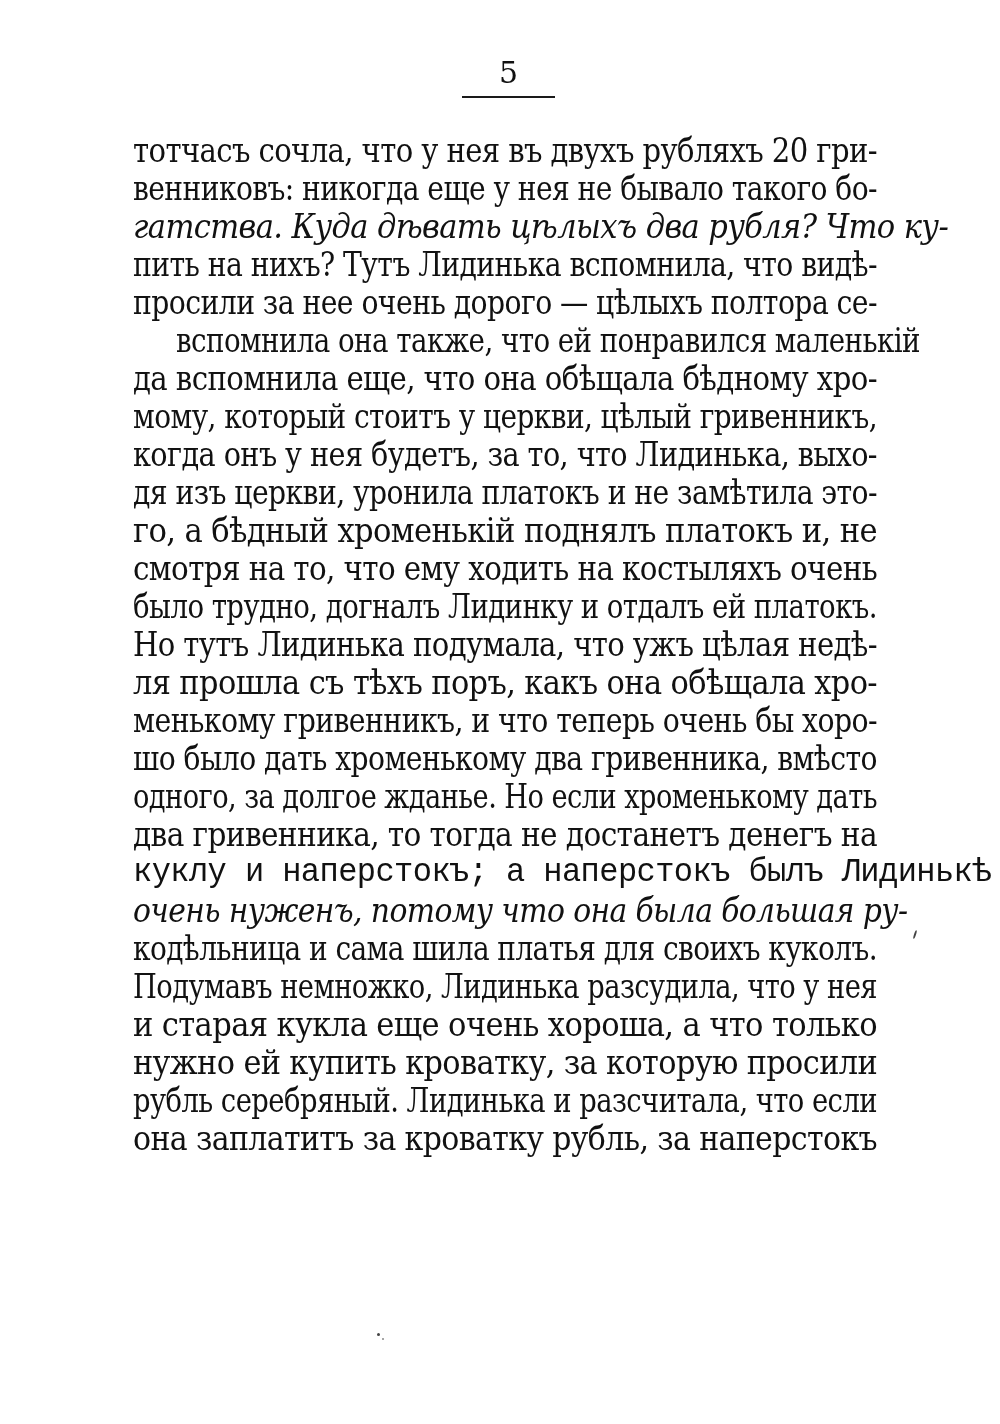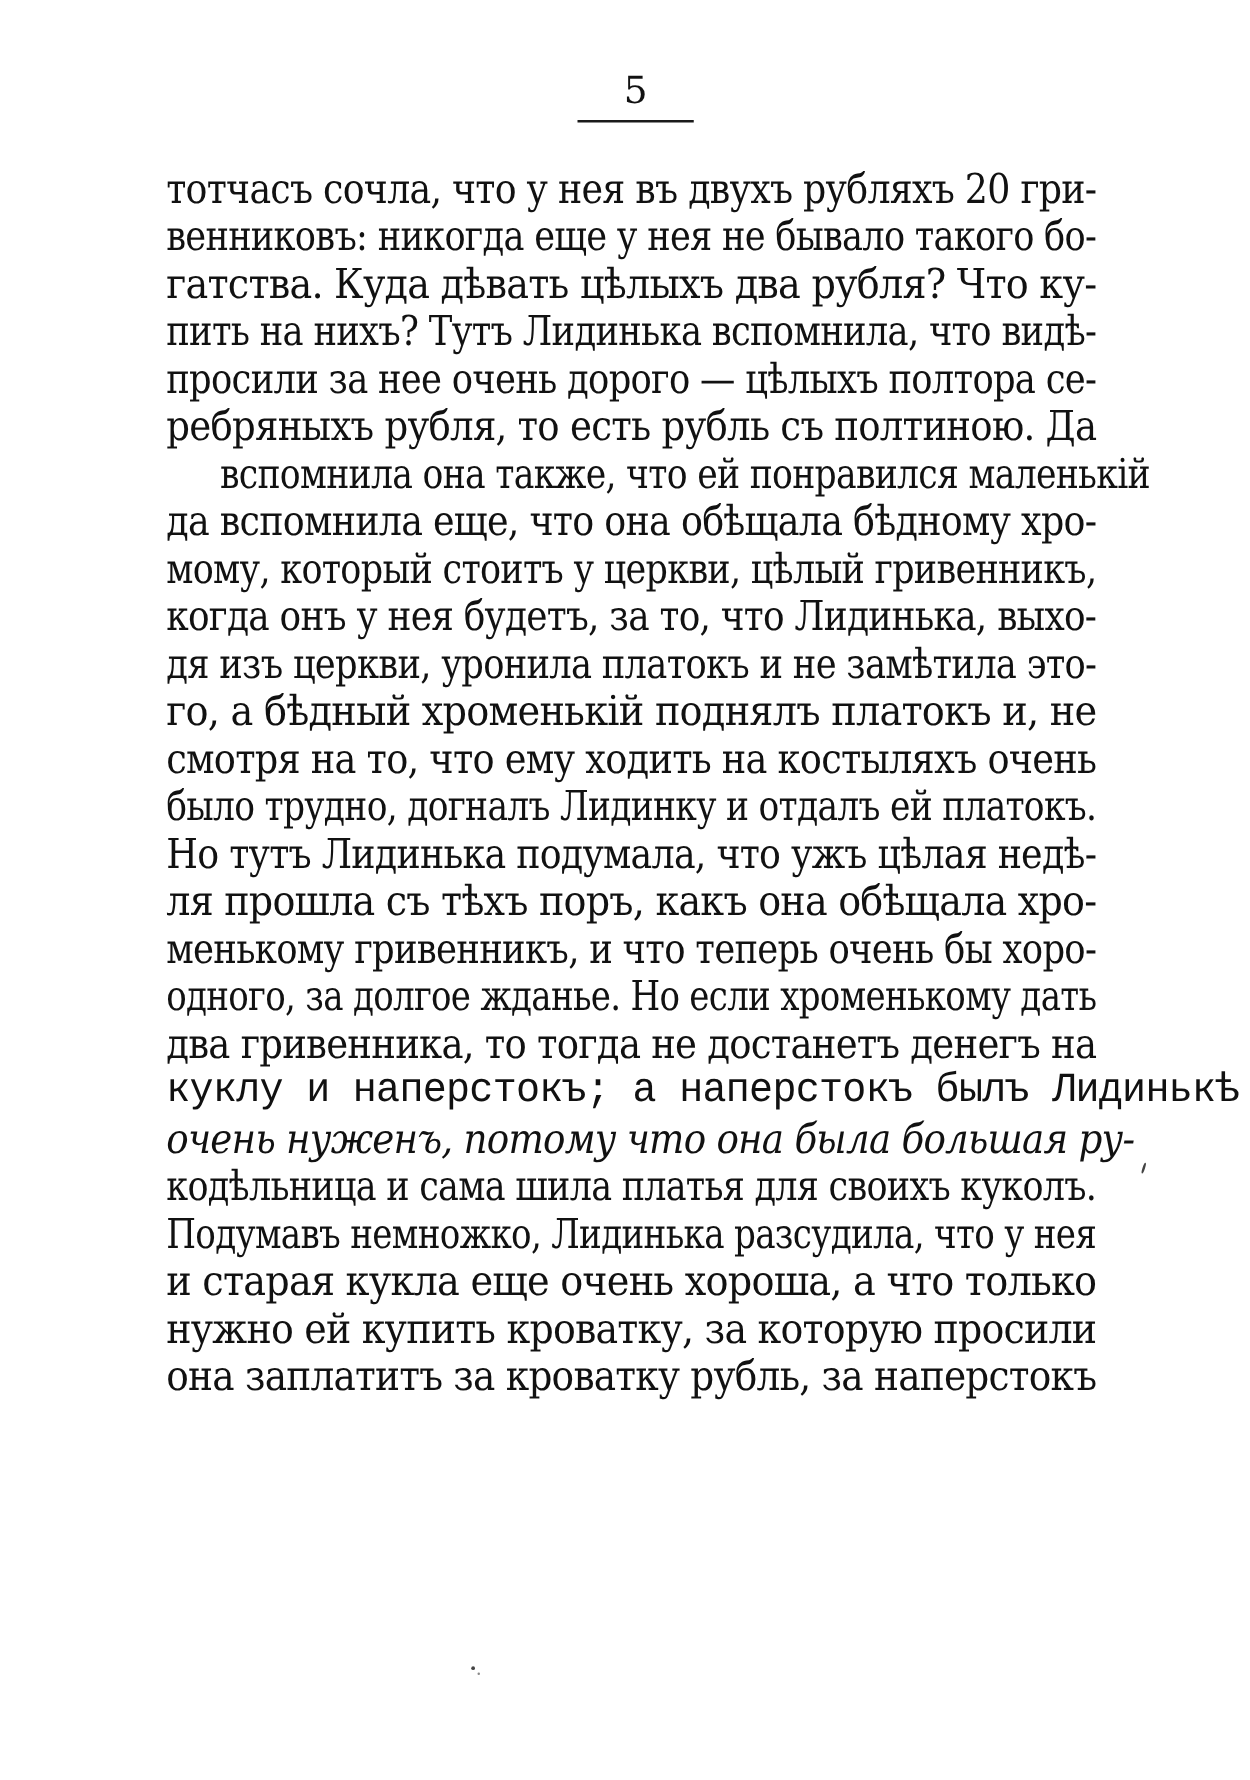--- a/index.html
+++ b/index.html
@@ -99,7 +99,7 @@
   <div class="body-text" id="body-text">
       <span class="line" style="height: 38px; line-height: 38px;"><span class="line-inner" style="transform: scaleX(0.9791);">тотчасъ сочла, что у нея въ двухъ рубляхъ 20 гри-</span></span>
       <span class="line" style="height: 38px; line-height: 38px;"><span class="line-inner" style="transform: scaleX(0.9475);">венниковъ: никогда еще у нея не бывало такого бо-</span></span>
-      <span class="line" style="height: 38px; line-height: 38px;"><span class="line-inner" style="transform: scaleX(1.0285);">гатства. Куда дѣвать цѣлыхъ два рубля? Что ку-</span></span>
+      <span class="line" style="height: 38px; line-height: 38px; font-style: italic;"><span class="line-inner" style="transform: scaleX(1.0285);">гатства. Куда дѣвать цѣлыхъ два рубля? Что ку-</span></span>
       <span class="line" style="height: 38px; line-height: 38px;"><span class="line-inner" style="transform: scaleX(0.9519);">пить на нихъ? Тутъ Лидинька вспомнила, что видѣ-</span></span>
       <span class="line" style="height: 38px; line-height: 38px;"><span class="line-inner" style="transform: scaleX(0.9525);">просили за нее очень дорого — цѣлыхъ полтора се-</span></span>
       <span class="line" style="height: 38px; line-height: 38px;"><span class="line-inner" style="transform: scaleX(0.9996);">ребряныхъ рубля, то есть рубль съ полтиною. Да</span></span>

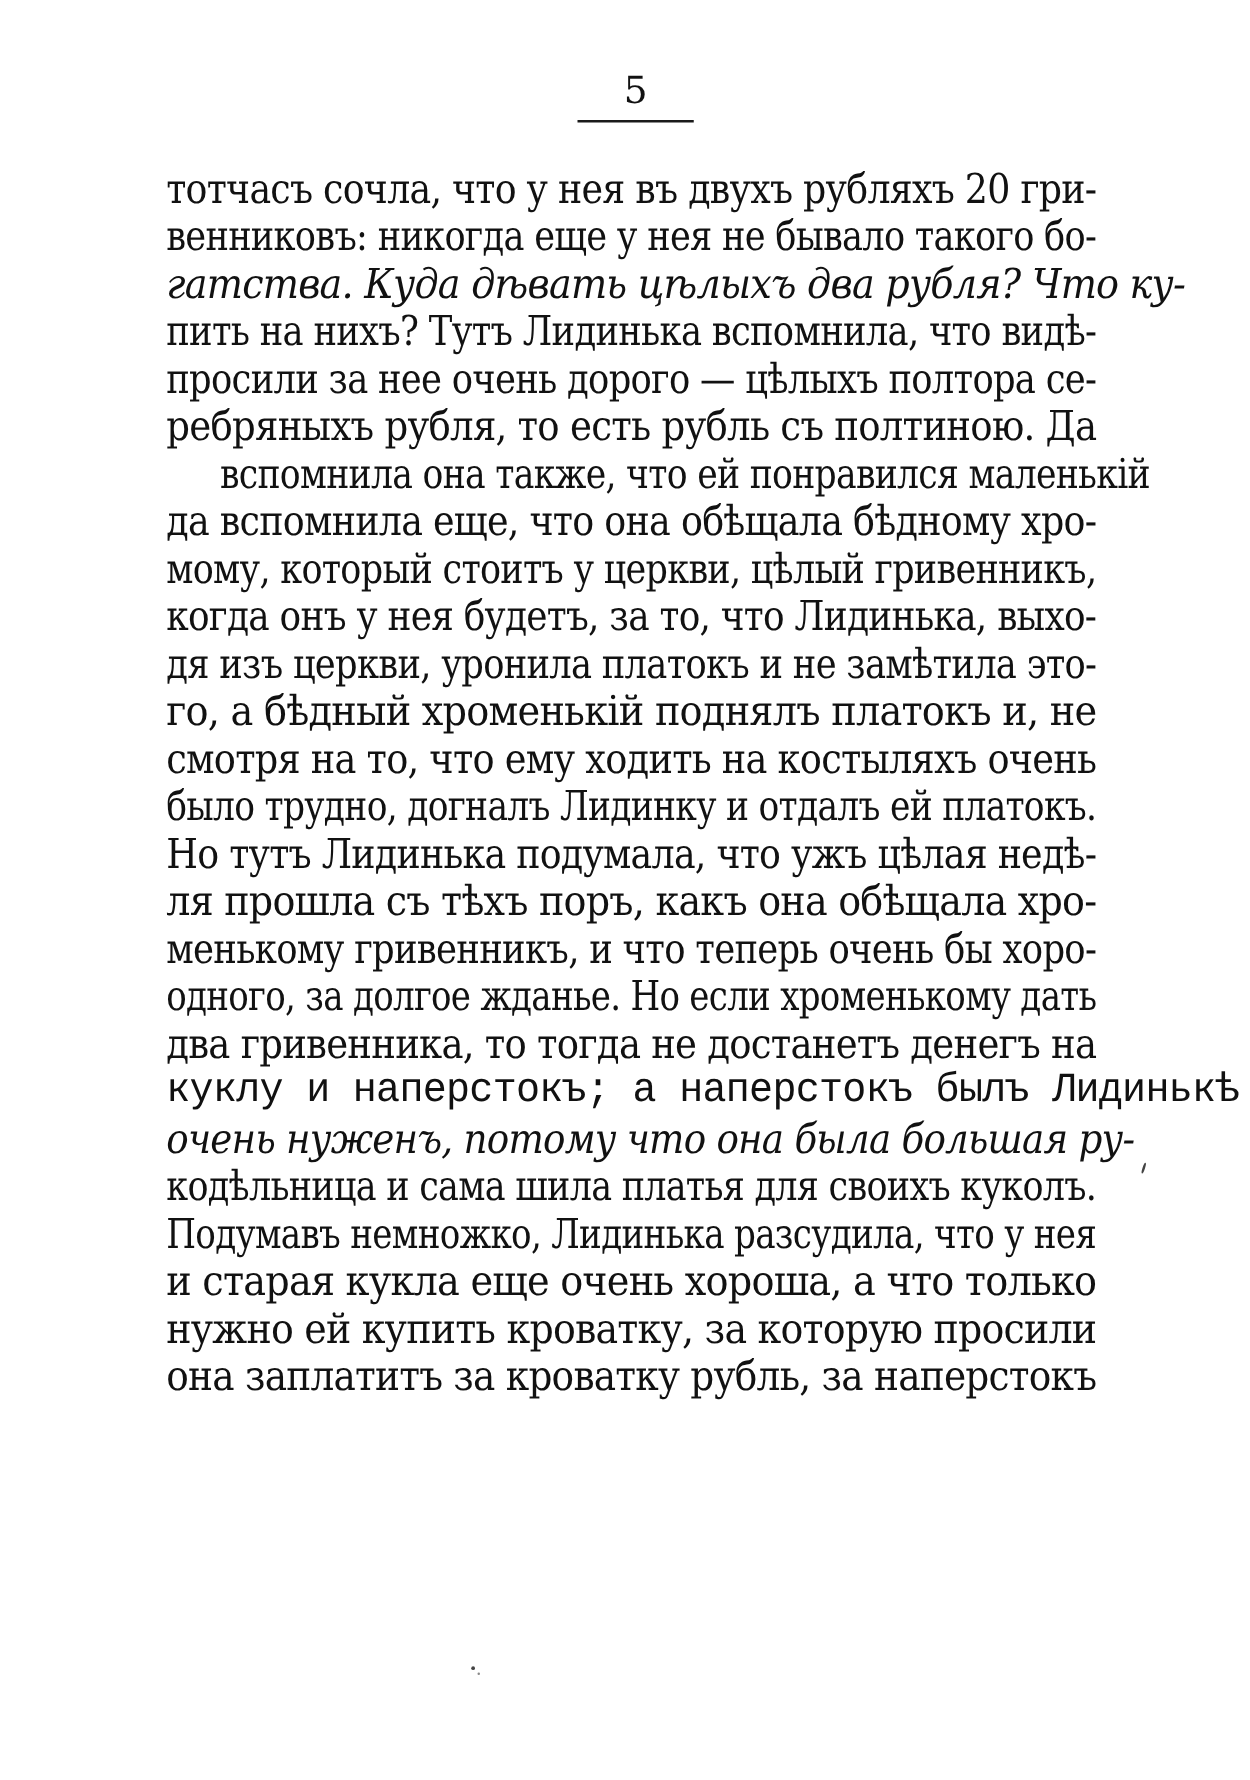--- a/index.html
+++ b/index.html
@@ -102,7 +102,6 @@
       <span class="line" style="height: 38px; line-height: 38px; font-style: italic;"><span class="line-inner" style="transform: scaleX(1.0285);">гатства. Куда дѣвать цѣлыхъ два рубля? Что ку-</span></span>
       <span class="line" style="height: 38px; line-height: 38px;"><span class="line-inner" style="transform: scaleX(0.9519);">пить на нихъ? Тутъ Лидинька вспомнила, что видѣ-</span></span>
       <span class="line" style="height: 38px; line-height: 38px;"><span class="line-inner" style="transform: scaleX(0.9525);">просили за нее очень дорого — цѣлыхъ полтора се-</span></span>
-      <span class="line" style="height: 38px; line-height: 38px;"><span class="line-inner" style="transform: scaleX(0.9996);">ребряныхъ рубля, то есть рубль съ полтиною. Да</span></span>
       <span class="line" style="height: 38px; line-height: 38px; margin-left: 43px;"><span class="line-inner" style="transform: scaleX(0.933);">вспомнила она также, что ей понравился маленькій</span></span>
       <span class="line" style="height: 38px; line-height: 38px;"><span class="line-inner" style="transform: scaleX(0.9824);">да вспомнила еще, что она обѣщала бѣдному хро-</span></span>
       <span class="line" style="height: 38px; line-height: 38px;"><span class="line-inner" style="transform: scaleX(0.9423);">мому, который стоитъ у церкви, цѣлый гривенникъ,</span></span>

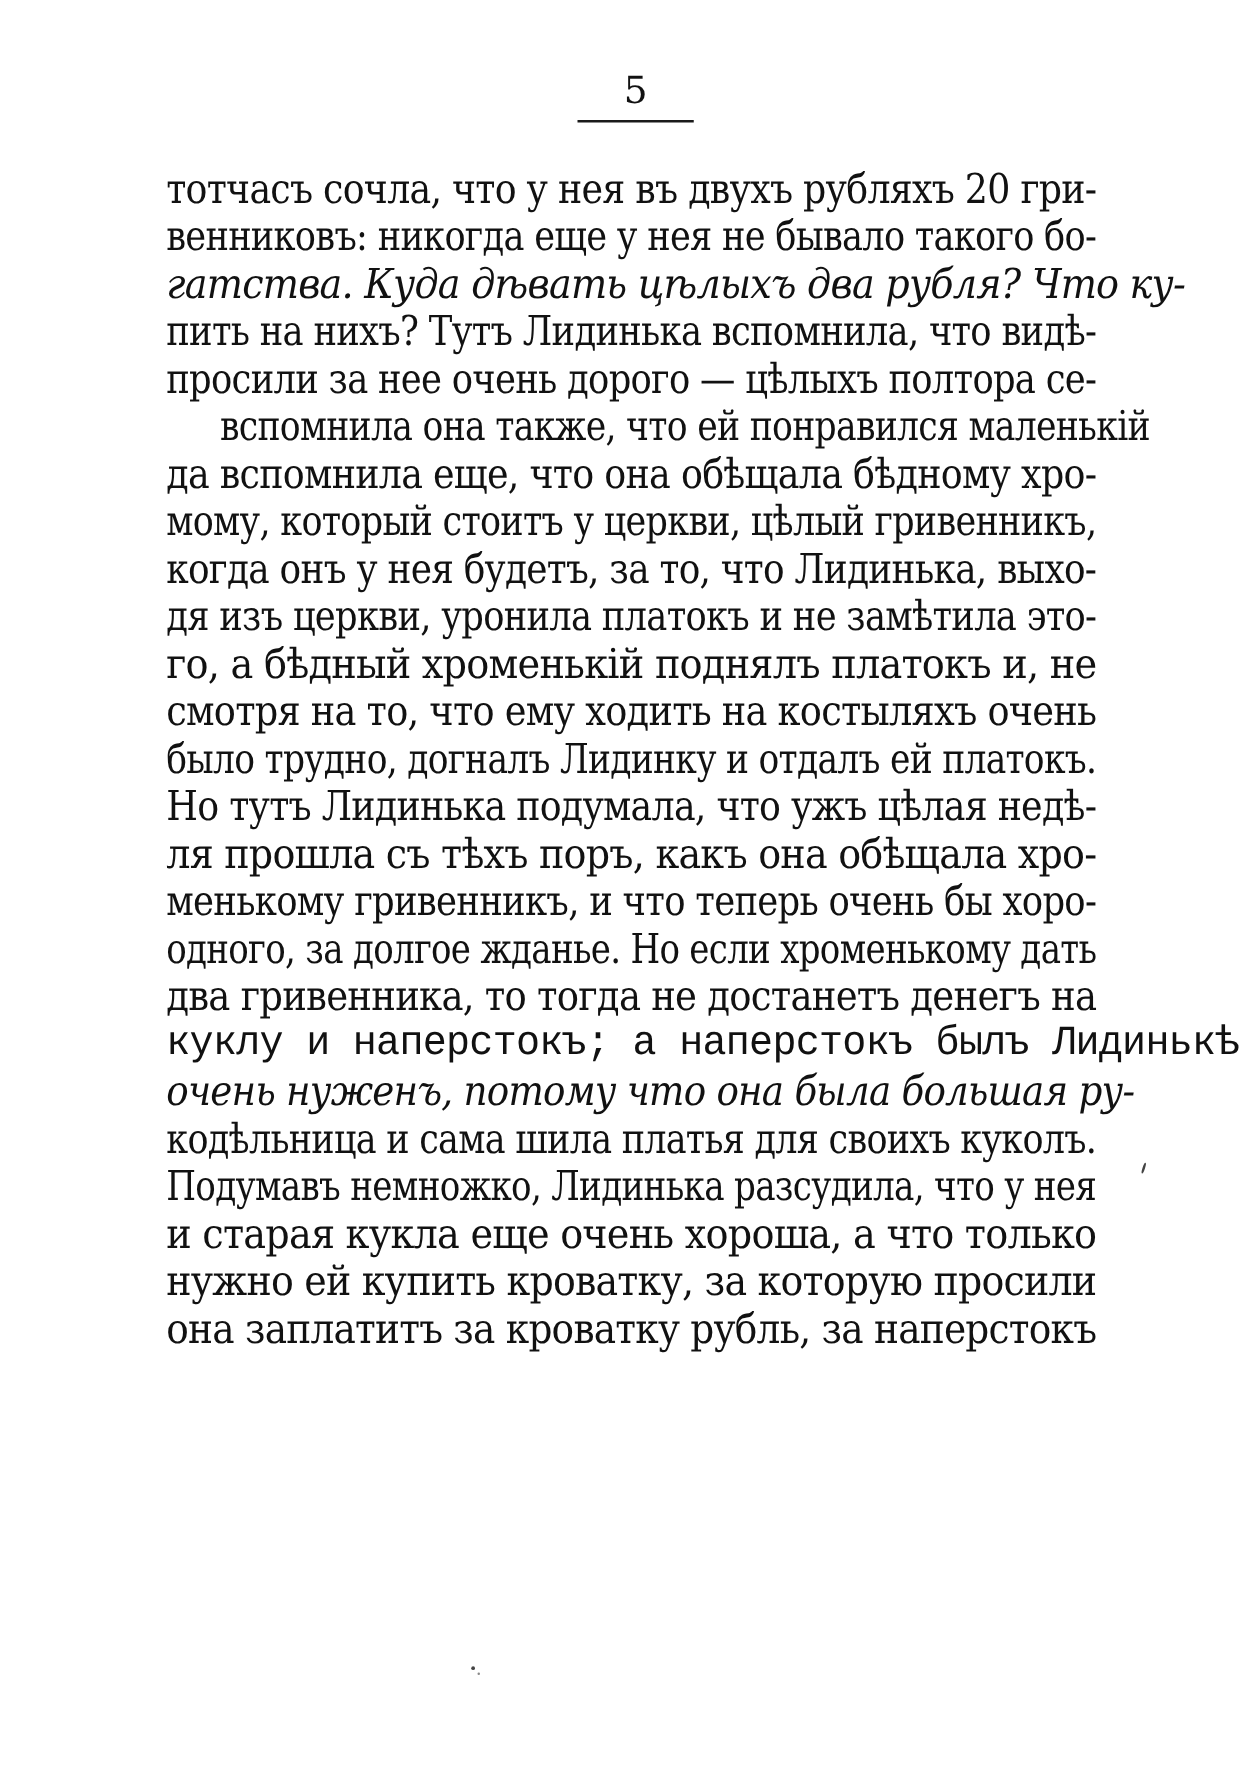--- a/index.html
+++ b/index.html
@@ -113,6 +113,7 @@
       <span class="line" style="height: 38px; line-height: 38px;"><span class="line-inner" style="transform: scaleX(0.9793);">Но тутъ Лидинька подумала, что ужъ цѣлая недѣ-</span></span>
       <span class="line" style="height: 38px; line-height: 38px;"><span class="line-inner" style="transform: scaleX(1.0257);">ля прошла съ тѣхъ поръ, какъ она обѣщала хро-</span></span>
       <span class="line" style="height: 38px; line-height: 38px;"><span class="line-inner" style="transform: scaleX(0.954);">менькому гривенникъ, и что теперь очень бы хоро-</span></span>
+      <span class="line" style="height: 38px; line-height: 38px;"><span class="line-inner" style="transform: scaleX(0.9505);">шо было дать хроменькому два гривенника, вмѣсто</span></span>
       <span class="line" style="height: 38px; line-height: 38px;"><span class="line-inner" style="transform: scaleX(0.9173);">одного, за долгое жданье. Но если хроменькому дать</span></span>
       <span class="line" style="height: 38px; line-height: 38px;"><span class="line-inner" style="transform: scaleX(0.997);">два гривенника, то тогда не достанетъ денегъ на</span></span>
       <span class="line" style="height: 38px; line-height: 38px; font-family: Liberation Mono, monospace;"><span class="line-inner" style="transform: scaleX(0.9712);">куклу и наперстокъ; а наперстокъ былъ Лидинькѣ</span></span>

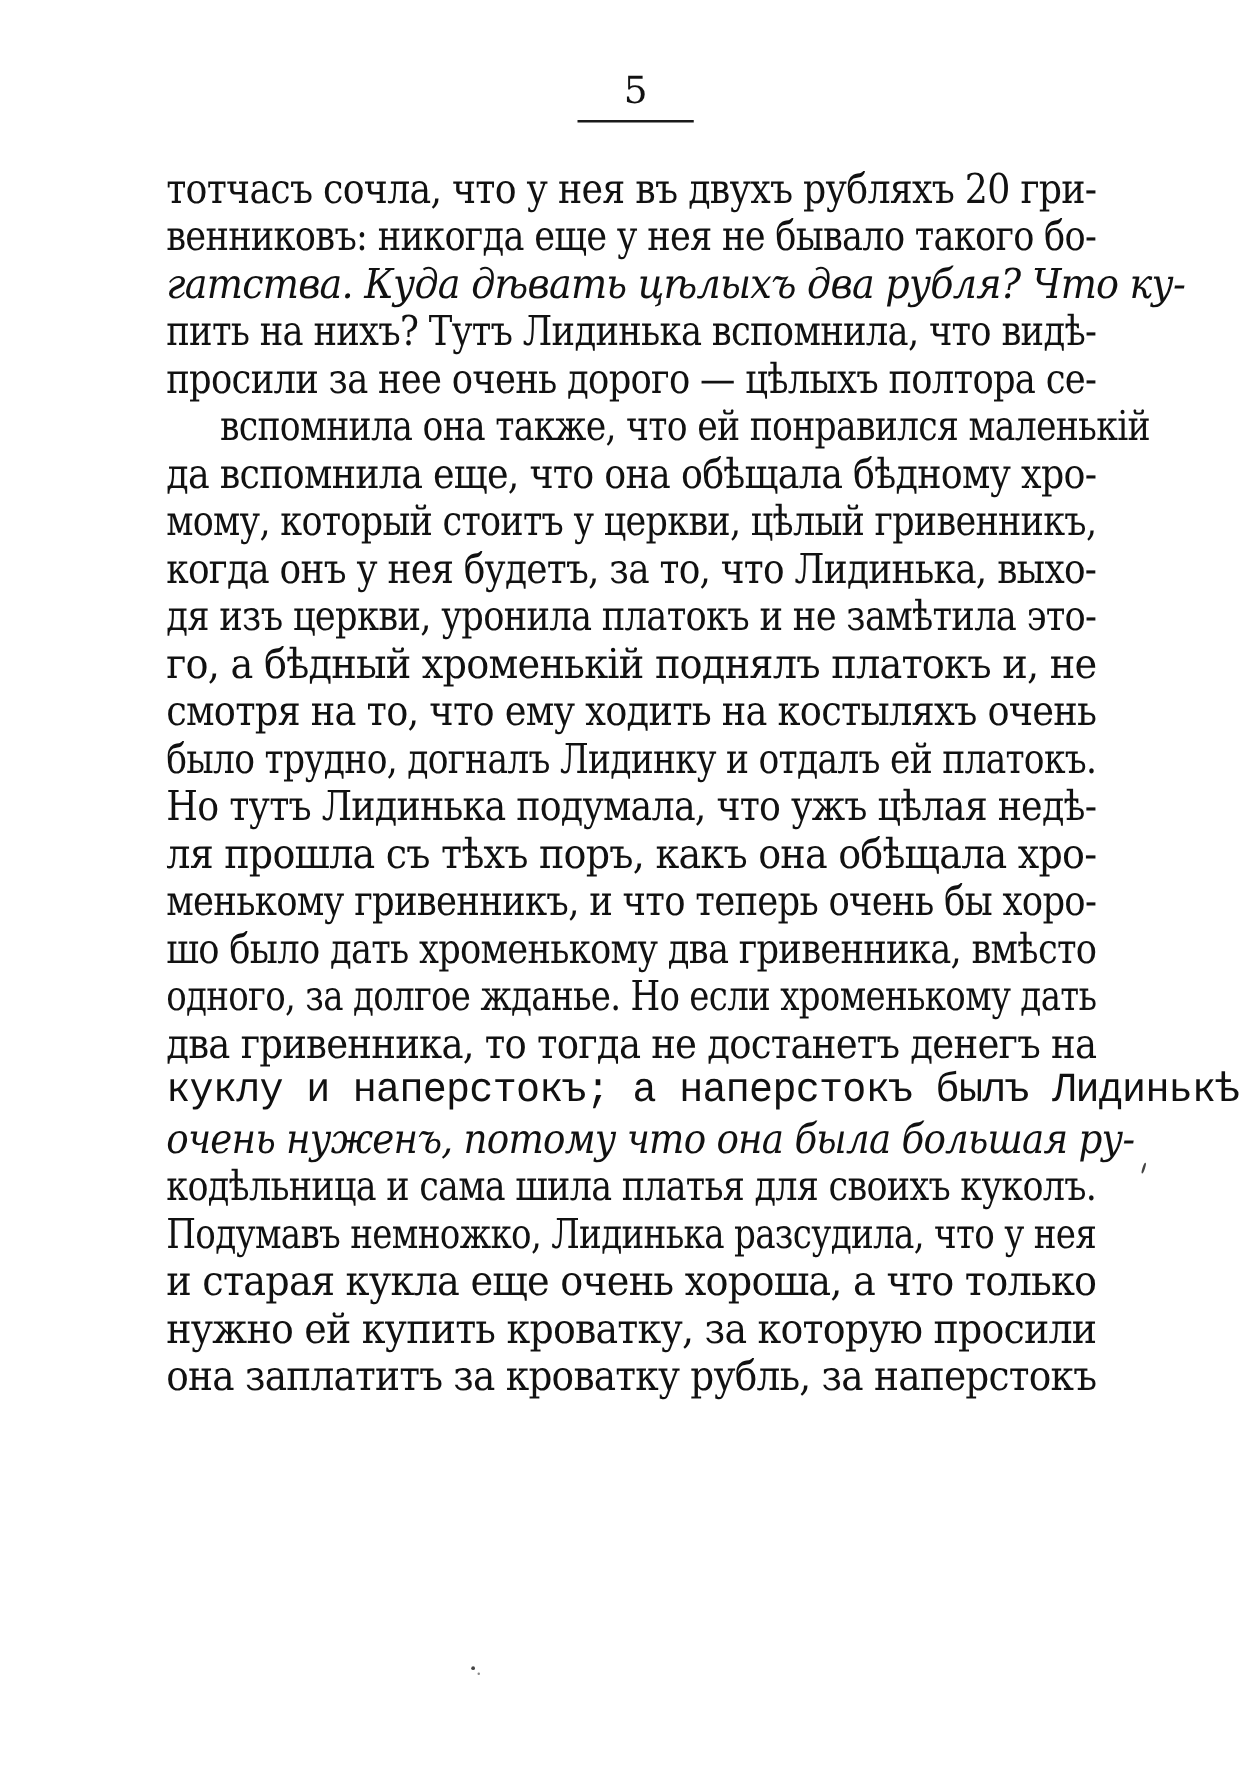--- a/index.html
+++ b/index.html
@@ -122,6 +122,7 @@
       <span class="line" style="height: 38px; line-height: 38px;"><span class="line-inner" style="transform: scaleX(0.9205);">Подумавъ немножко, Лидинька разсудила, что у нея</span></span>
       <span class="line" style="height: 38px; line-height: 38px;"><span class="line-inner" style="transform: scaleX(1.0294);">и старая кукла еще очень хороша, а что только</span></span>
       <span class="line" style="height: 38px; line-height: 38px;"><span class="line-inner" style="transform: scaleX(1.0216);">нужно ей купить кроватку, за которую просили</span></span>
+      <span class="line" style="height: 38px; line-height: 38px;"><span class="line-inner" style="transform: scaleX(0.9232);">рубль серебряный. Лидинька и разсчитала, что если</span></span>
       <span class="line" style="height: 38px; line-height: 38px;"><span class="line-inner" style="transform: scaleX(1.0094);">она заплатитъ за кроватку рубль, за наперстокъ</span></span>
     </div>
 

